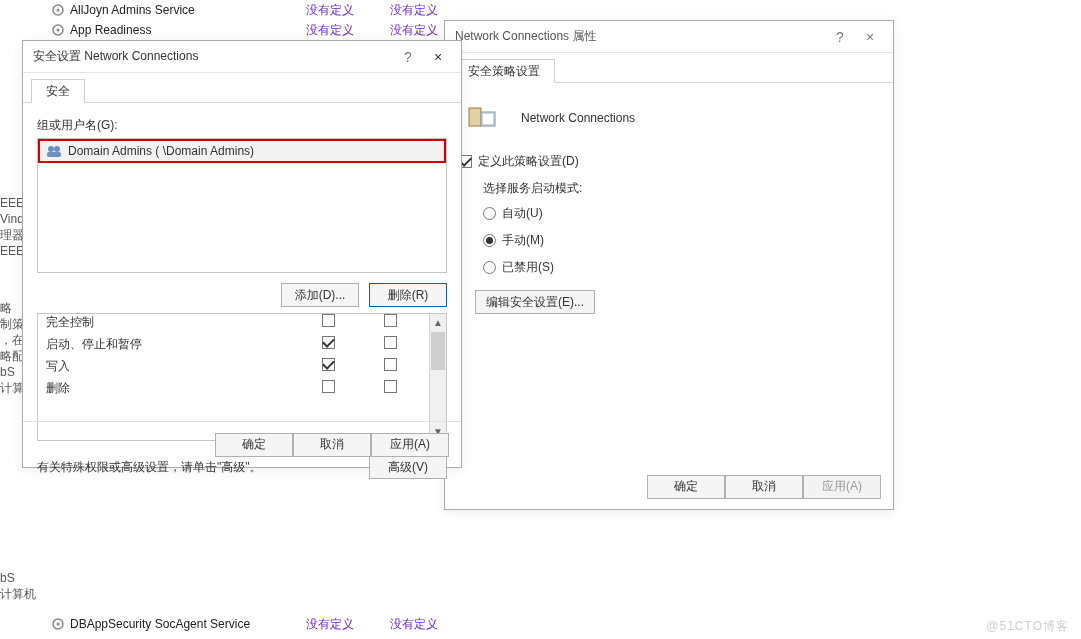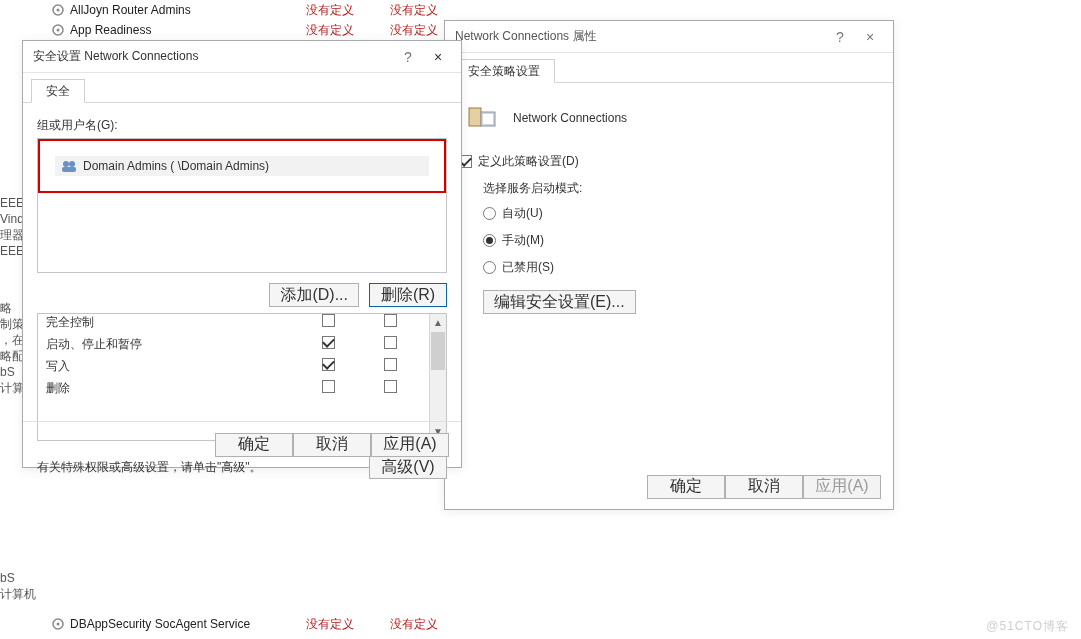--- a/index.html
+++ b/index.html
@@ -170,7 +170,7 @@
           <circle cx="7" cy="7" r="1.5" fill="#888"></circle>
         </svg>
       </span>
-    <span class="name">AllJoyn Router Admins</span>
+    <span class="name">AllJoyn Admins Service</span>
     <span class="col">没有定义</span>
     <span class="col">没有定义</span>
   </div>

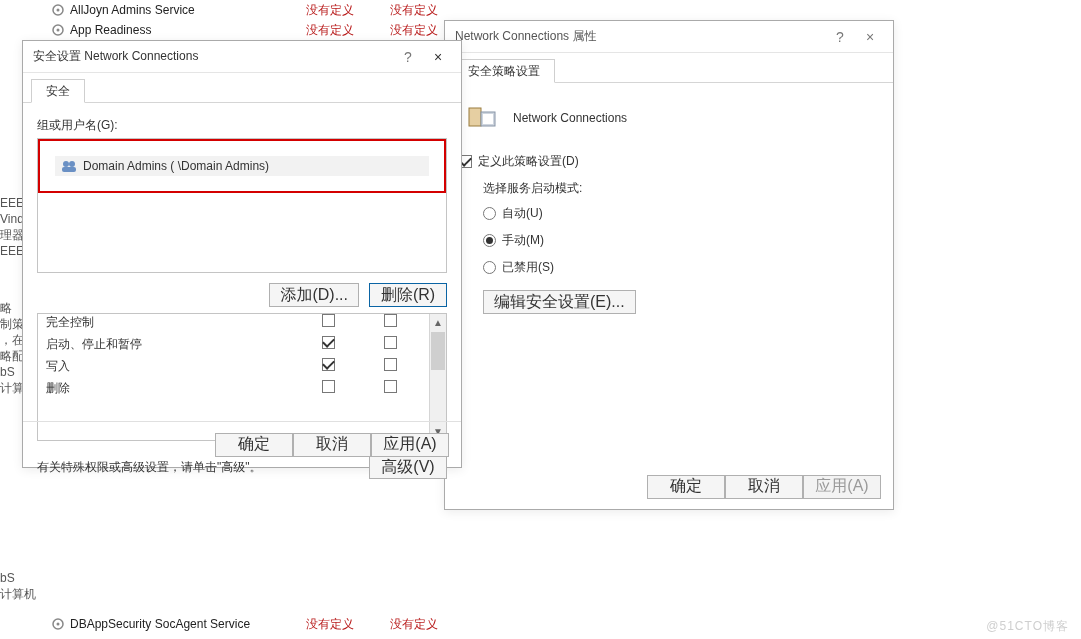--- a/index.html
+++ b/index.html
@@ -25,7 +25,7 @@
   .bg-row { display: flex; align-items: center; height: 20px; }
   .bg-row .pin { width: 16px; height: 16px; display:inline-flex; align-items:center; justify-content:center; margin-right:4px;}
   .bg-row .name { width: 236px; color: #222; }
-  .bg-row .col  { width: 84px; color: #b91c1c; }
+  .bg-row .col  { width: 84px; color: #6d28d9; }
 
   .stray {
     position: absolute; left: 0; width: 26px;

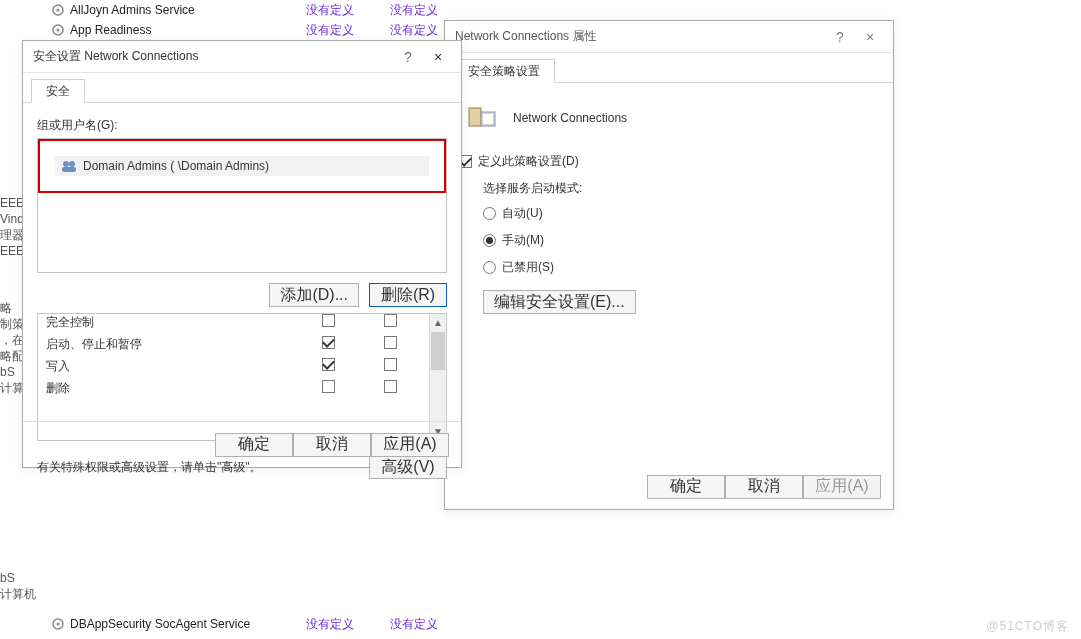--- a/index.html
+++ b/index.html
@@ -138,7 +138,7 @@
     left: 444px; top: 20px; width: 450px; height: 490px;
   }
   .prop-body { padding: 14px 14px 0 14px; }
-  .prop-header-row { display:flex; align-items:center; gap: 12px; margin: 6px 0 20px 6px;}
+  .prop-header-row { display:flex; align-items:center; gap: 20px; margin: 6px 0 20px 6px;}
   .prop-header-row .svc-icon { width:36px; height:30px; display:flex; align-items:center; justify-content:center;}
   .define-row { display:flex; align-items:center; gap:6px; margin: 4px 0 10px 0;}
   .sub-label { margin: 6px 0 8px 24px; color:#333;}

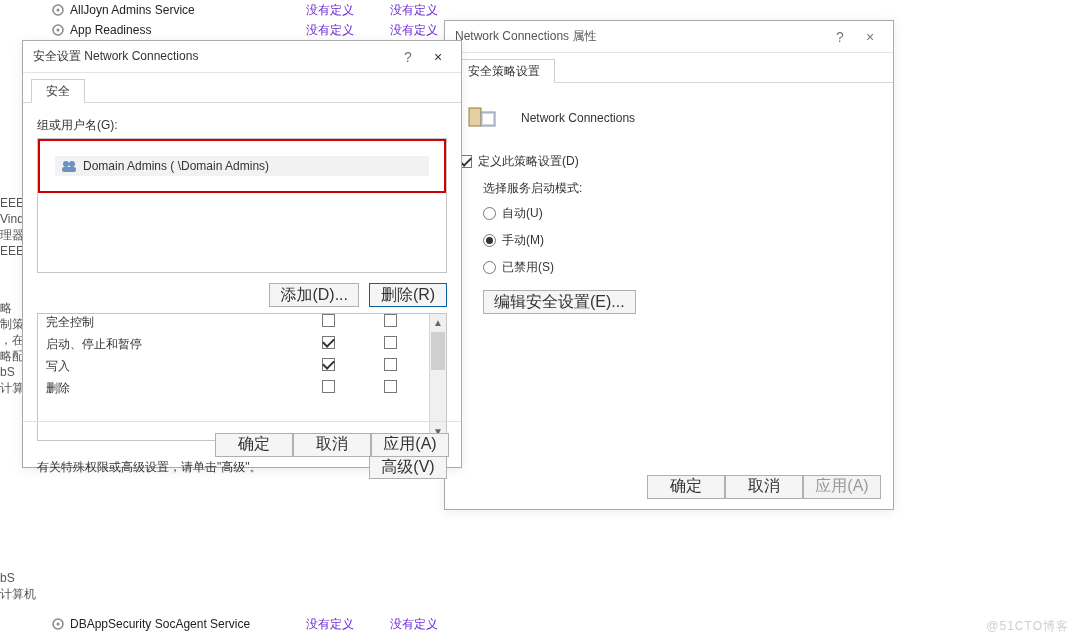--- a/index.html
+++ b/index.html
@@ -95,7 +95,7 @@
     height: 20px; padding: 0 6px; background: #f2f2f2;
   }
   .highlight-box {
-    border: 2px solid #d40000; padding: 15px;
+    border: 2px solid #d40000; padding: 0;
   }
   .list-row .gicon { margin-right: 6px; display:inline-flex; }
 

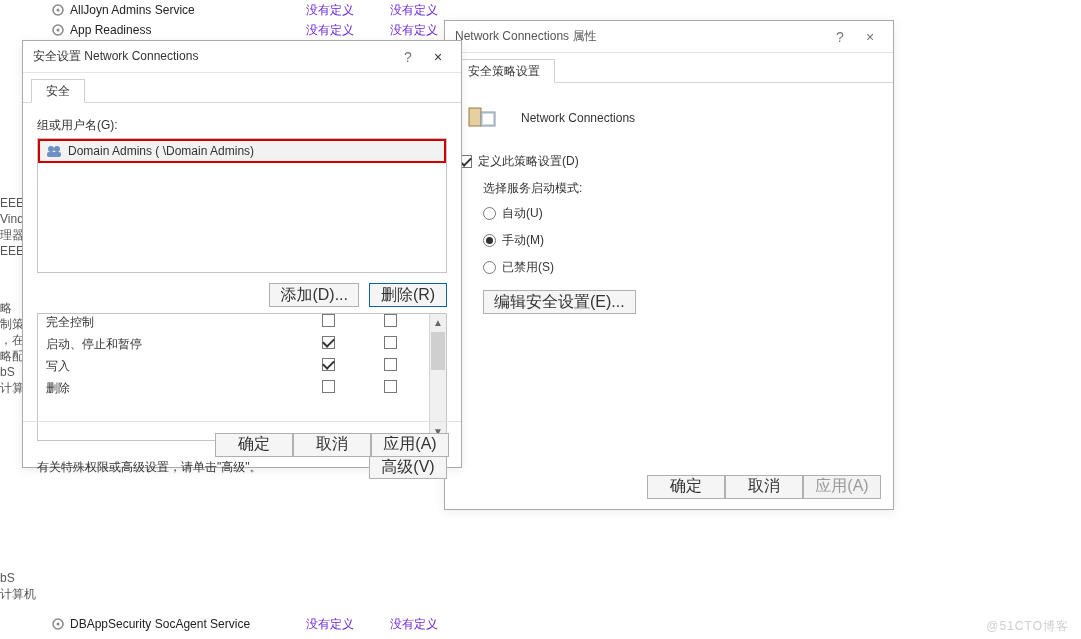--- a/index.html
+++ b/index.html
@@ -71,7 +71,7 @@
   .win-btn {
     height: 24px; min-width: 78px;
     border: 1px solid #b0b0b0; background: #f5f5f5;
-    color: #333; font-size: 16px; cursor: default;
+    color: #333; font-size: 12px; cursor: default;
     padding: 0 10px;
     font-family: inherit;
   }

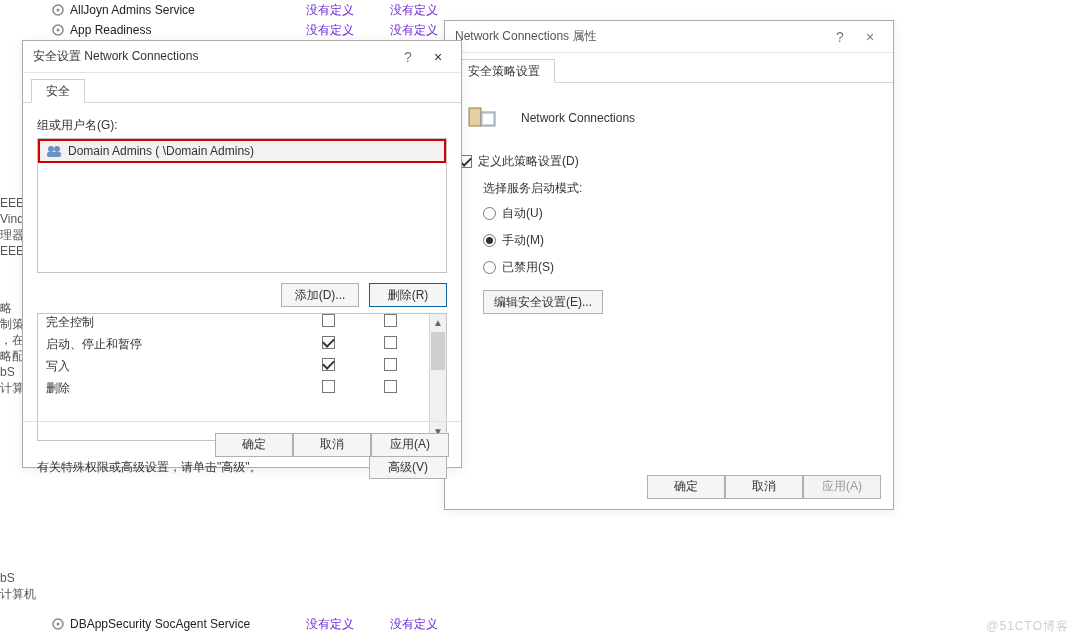--- a/index.html
+++ b/index.html
@@ -143,7 +143,7 @@
   .define-row { display:flex; align-items:center; gap:6px; margin: 4px 0 10px 0;}
   .sub-label { margin: 6px 0 8px 24px; color:#333;}
   .radio-row { display:flex; align-items:center; gap:6px; margin: 6px 0 10px 24px; }
-  .edit-sec { margin: 14px 0 0 24px; }
+  .edit-sec { margin: 14px 0 0 16px; }
   .dlg-prop .dlg-footer { border-top: 1px solid transparent; }
 
   .checkbox {

